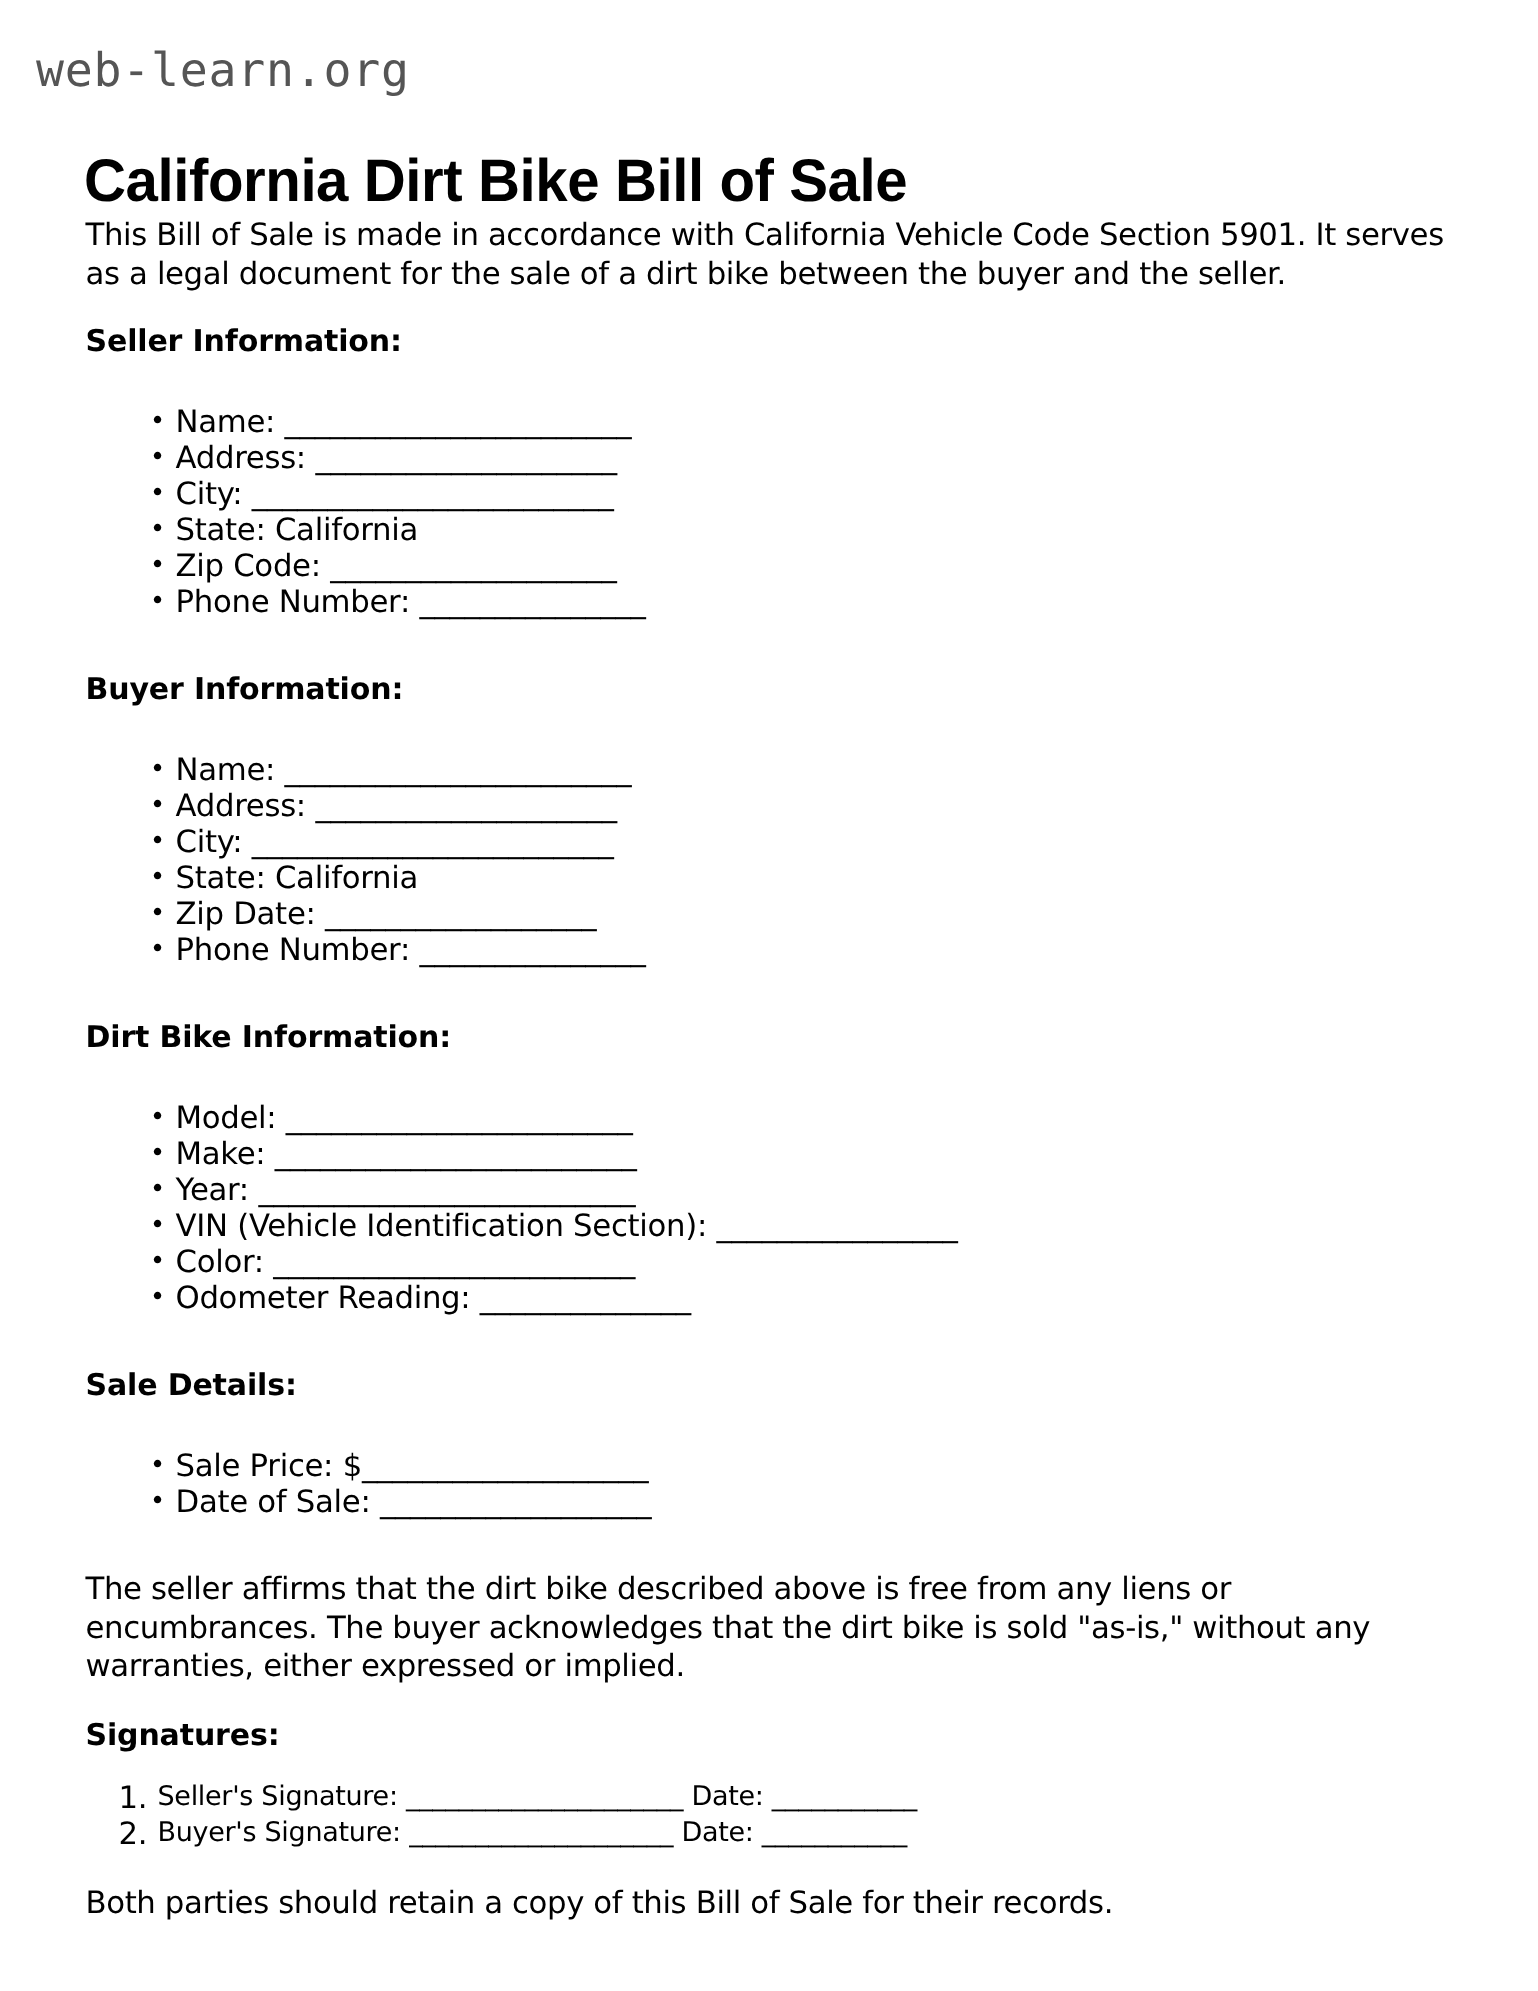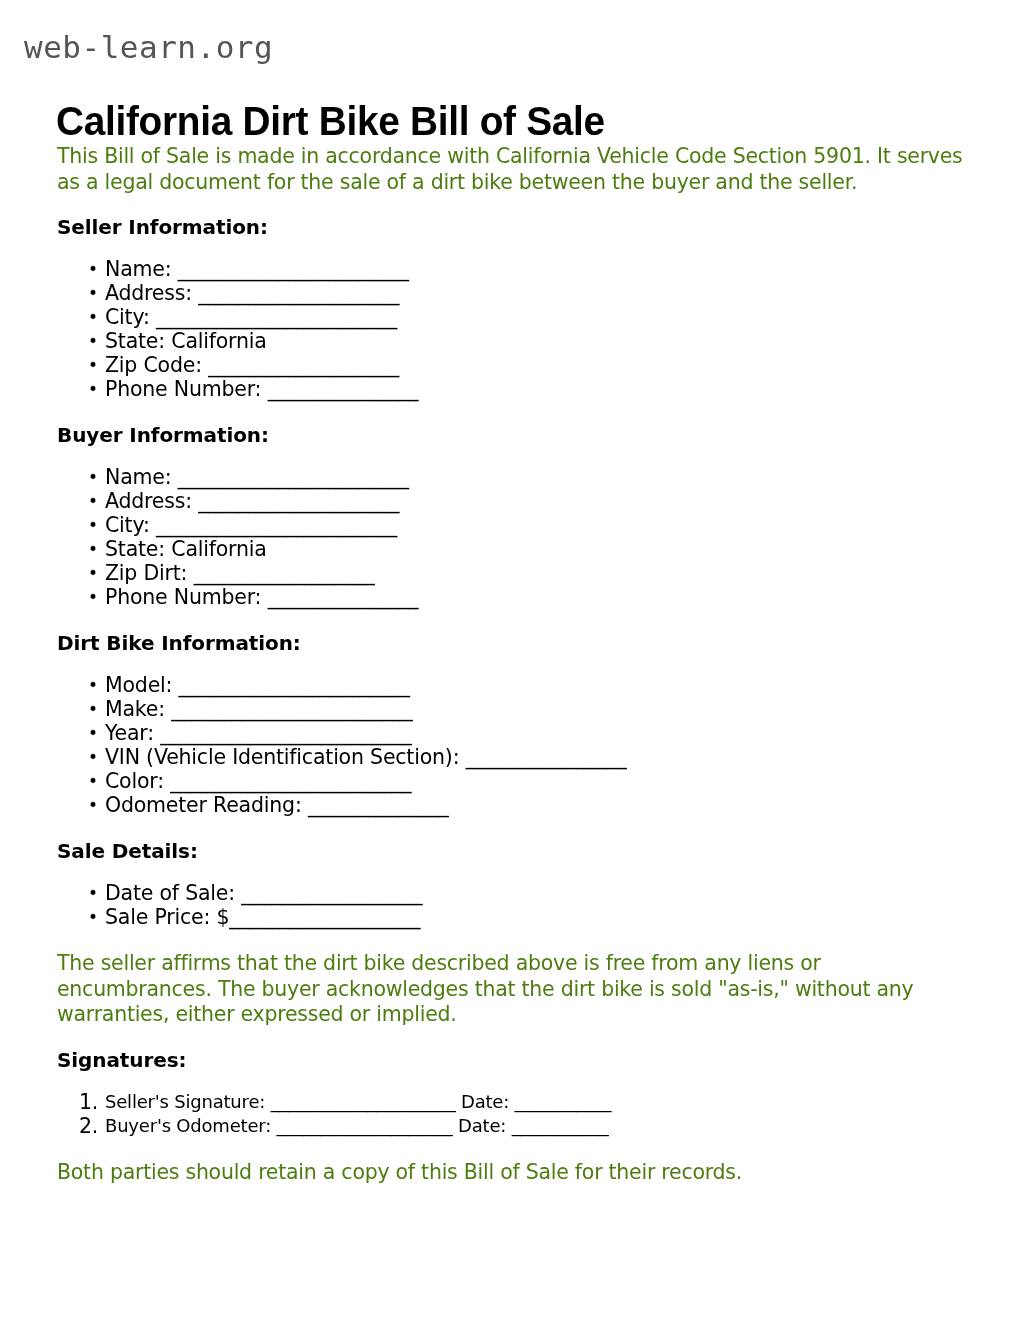--- a/index.html
+++ b/index.html
@@ -63,7 +63,7 @@
     margin: 0 0 0 0;
     font-size: 20.5px;
     line-height: 25.5px;
-    color: #4d7c0f;
+    color: #000000;
     font-family: "DejaVu Sans", sans-serif;
     letter-spacing: -0.25px;
   }

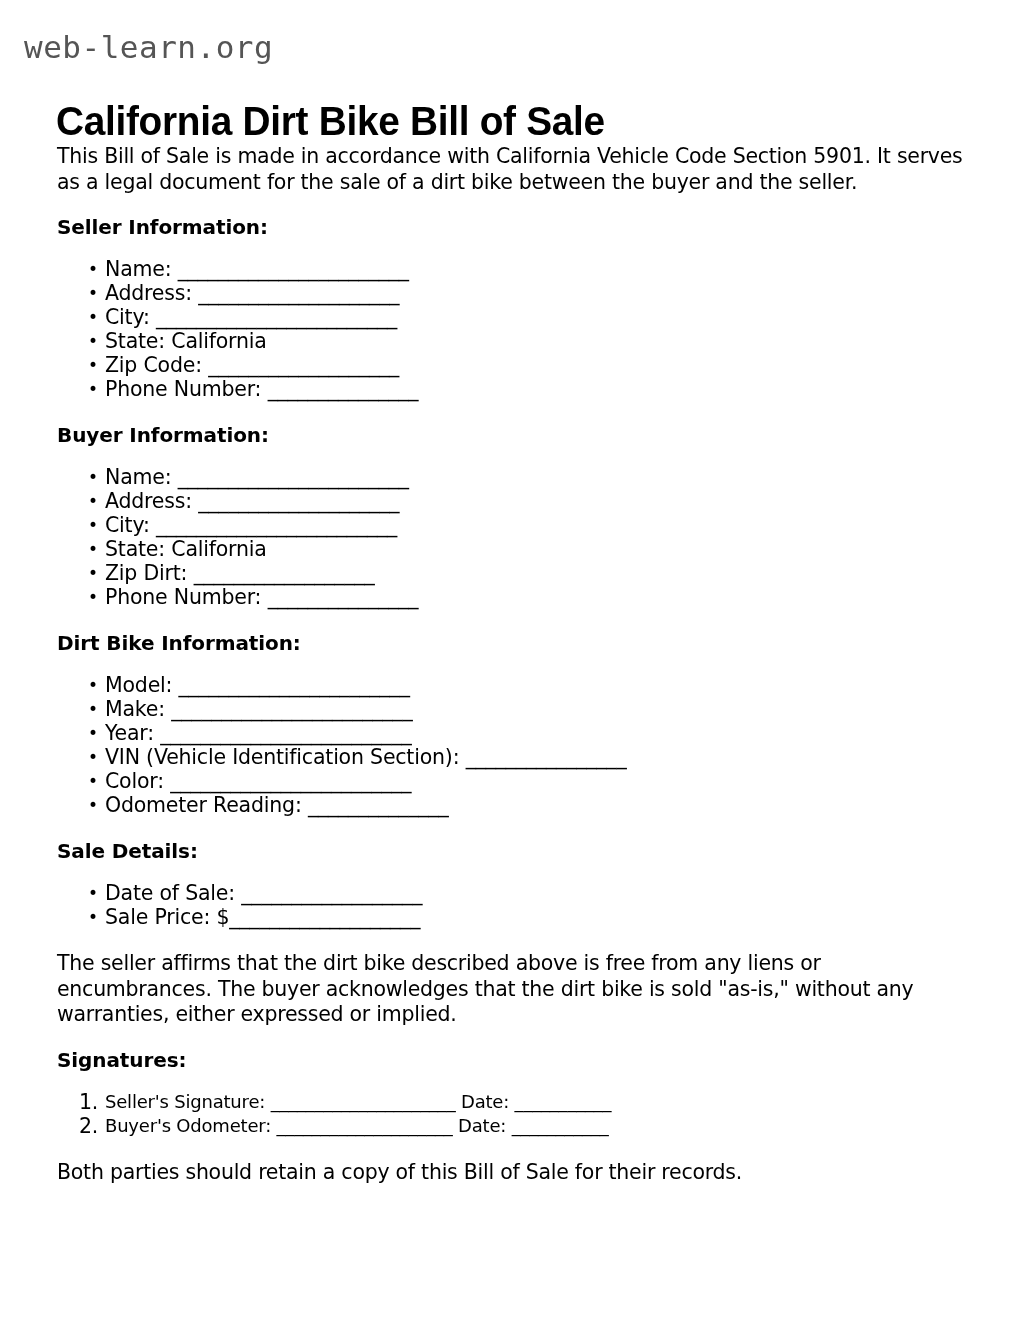--- a/index.html
+++ b/index.html
@@ -80,7 +80,7 @@
 
   ul.form-list {
     list-style: none;
-    margin: 0;
+    margin: 12px;
     padding: 0;
   }
   ul.form-list > li {

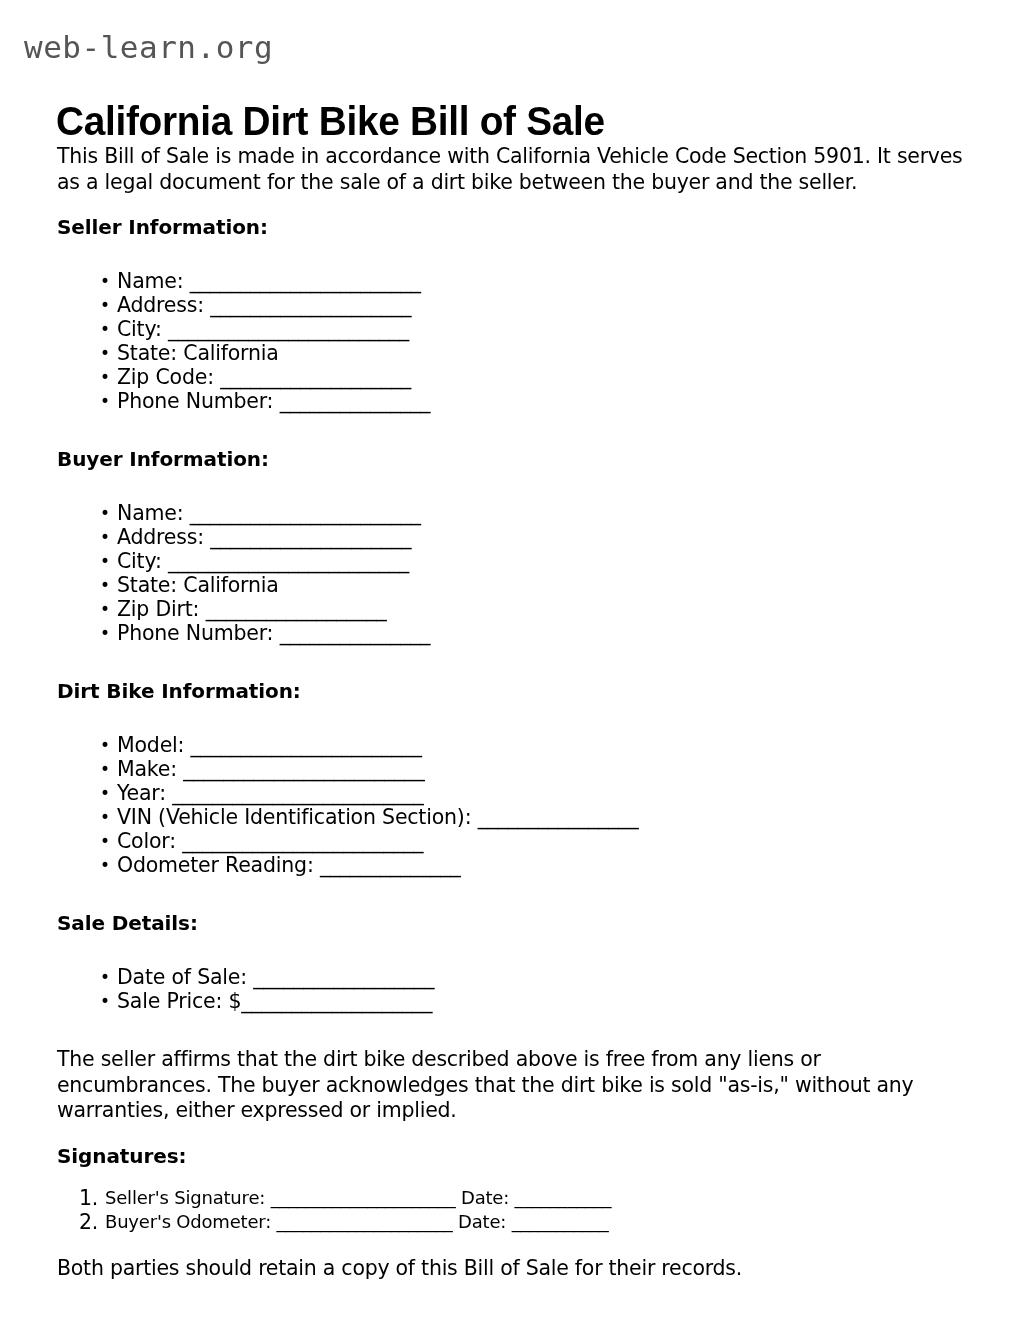--- a/index.html
+++ b/index.html
@@ -177,7 +177,7 @@
       <li><span class="blank">Address: ____________________</span></li>
       <li><span class="blank">City: ________________________</span></li>
       <li><span class="blank">State: California</span></li>
-      <li><span class="blank">Zip Dirt: __________________</span></li>
+      <li><span class="blank">Zip Date: __________________</span></li>
       <li><span class="blank">Phone Number: _______________</span></li>
     </ul>
 

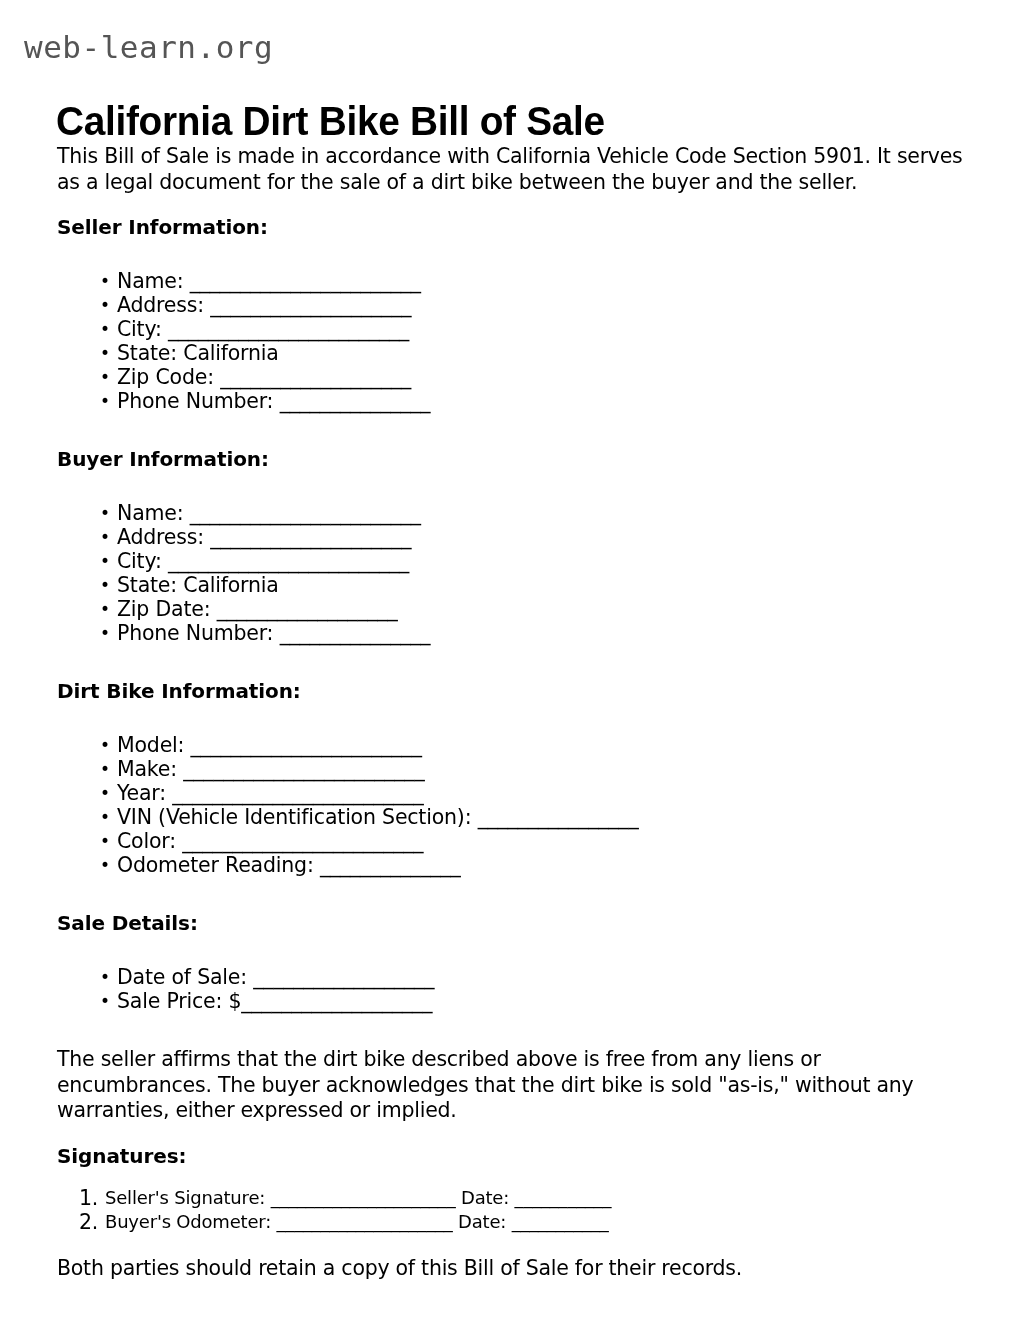--- a/index.html
+++ b/index.html
@@ -203,8 +203,8 @@
     <div class="sp-heading-list"></div>
 
     <ul class="form-list">
+      <li><span class="blank">Sale Price: $___________________</span></li>
       <li><span class="blank">Date of Sale: __________________</span></li>
-      <li><span class="blank">Sale Price: $___________________</span></li>
     </ul>
 
     <div class="sp-list-para"></div>

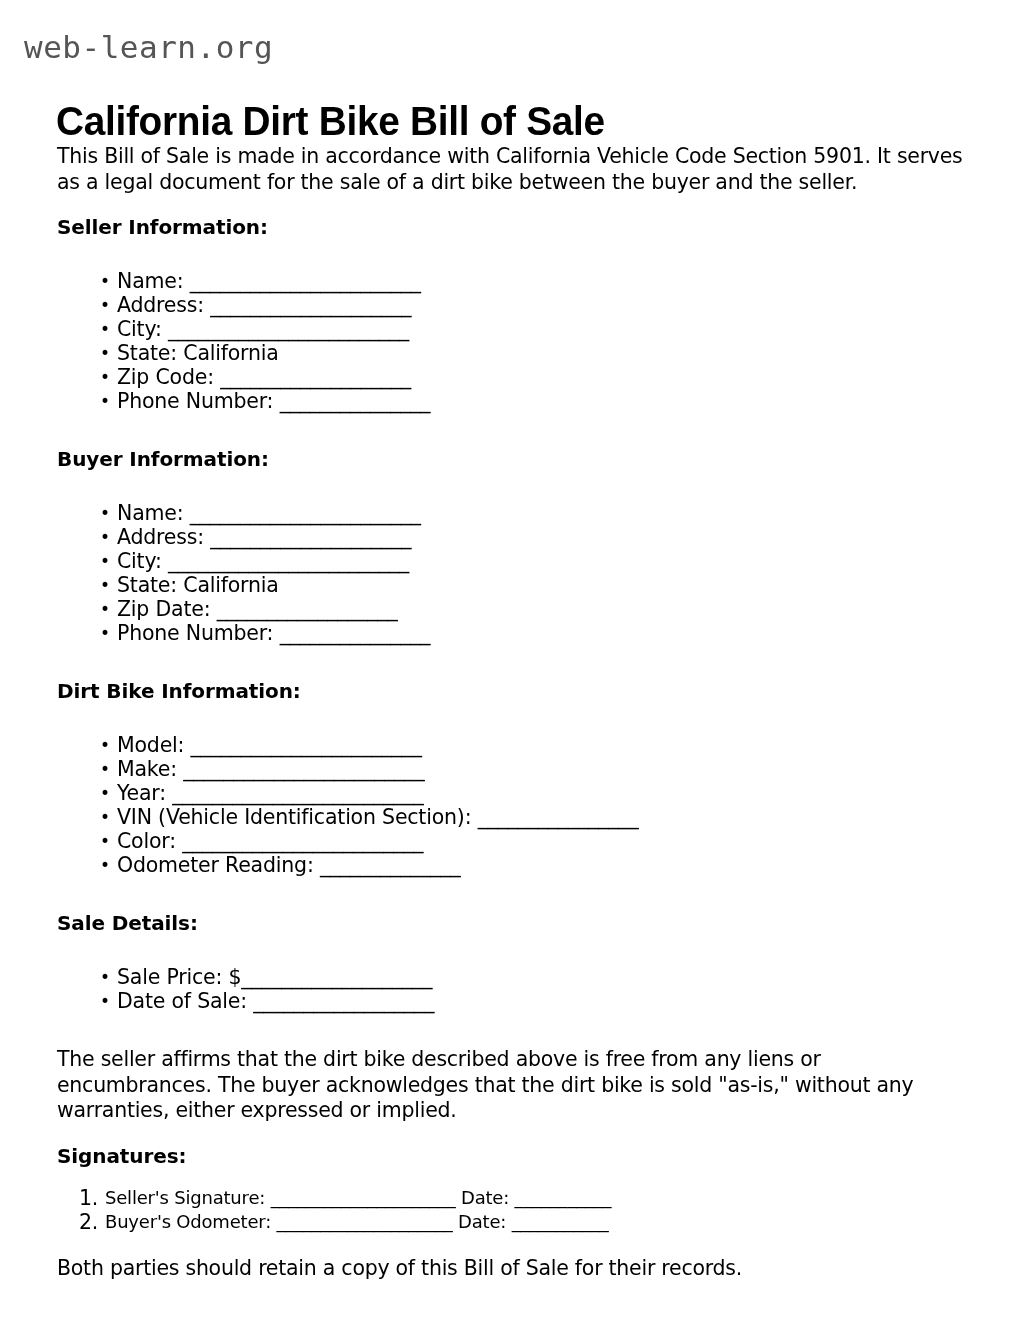--- a/index.html
+++ b/index.html
@@ -219,7 +219,7 @@
 
     <ol class="sig-list">
       <li><span class="blank">Seller's Signature: _____________________ Date: ___________</span></li>
-      <li><span class="blank">Buyer's Odometer: ____________________  Date: ___________</span></li>
+      <li><span class="blank">Buyer's Signature: ____________________  Date: ___________</span></li>
     </ol>
 
     <div class="sp-list-para"></div>

